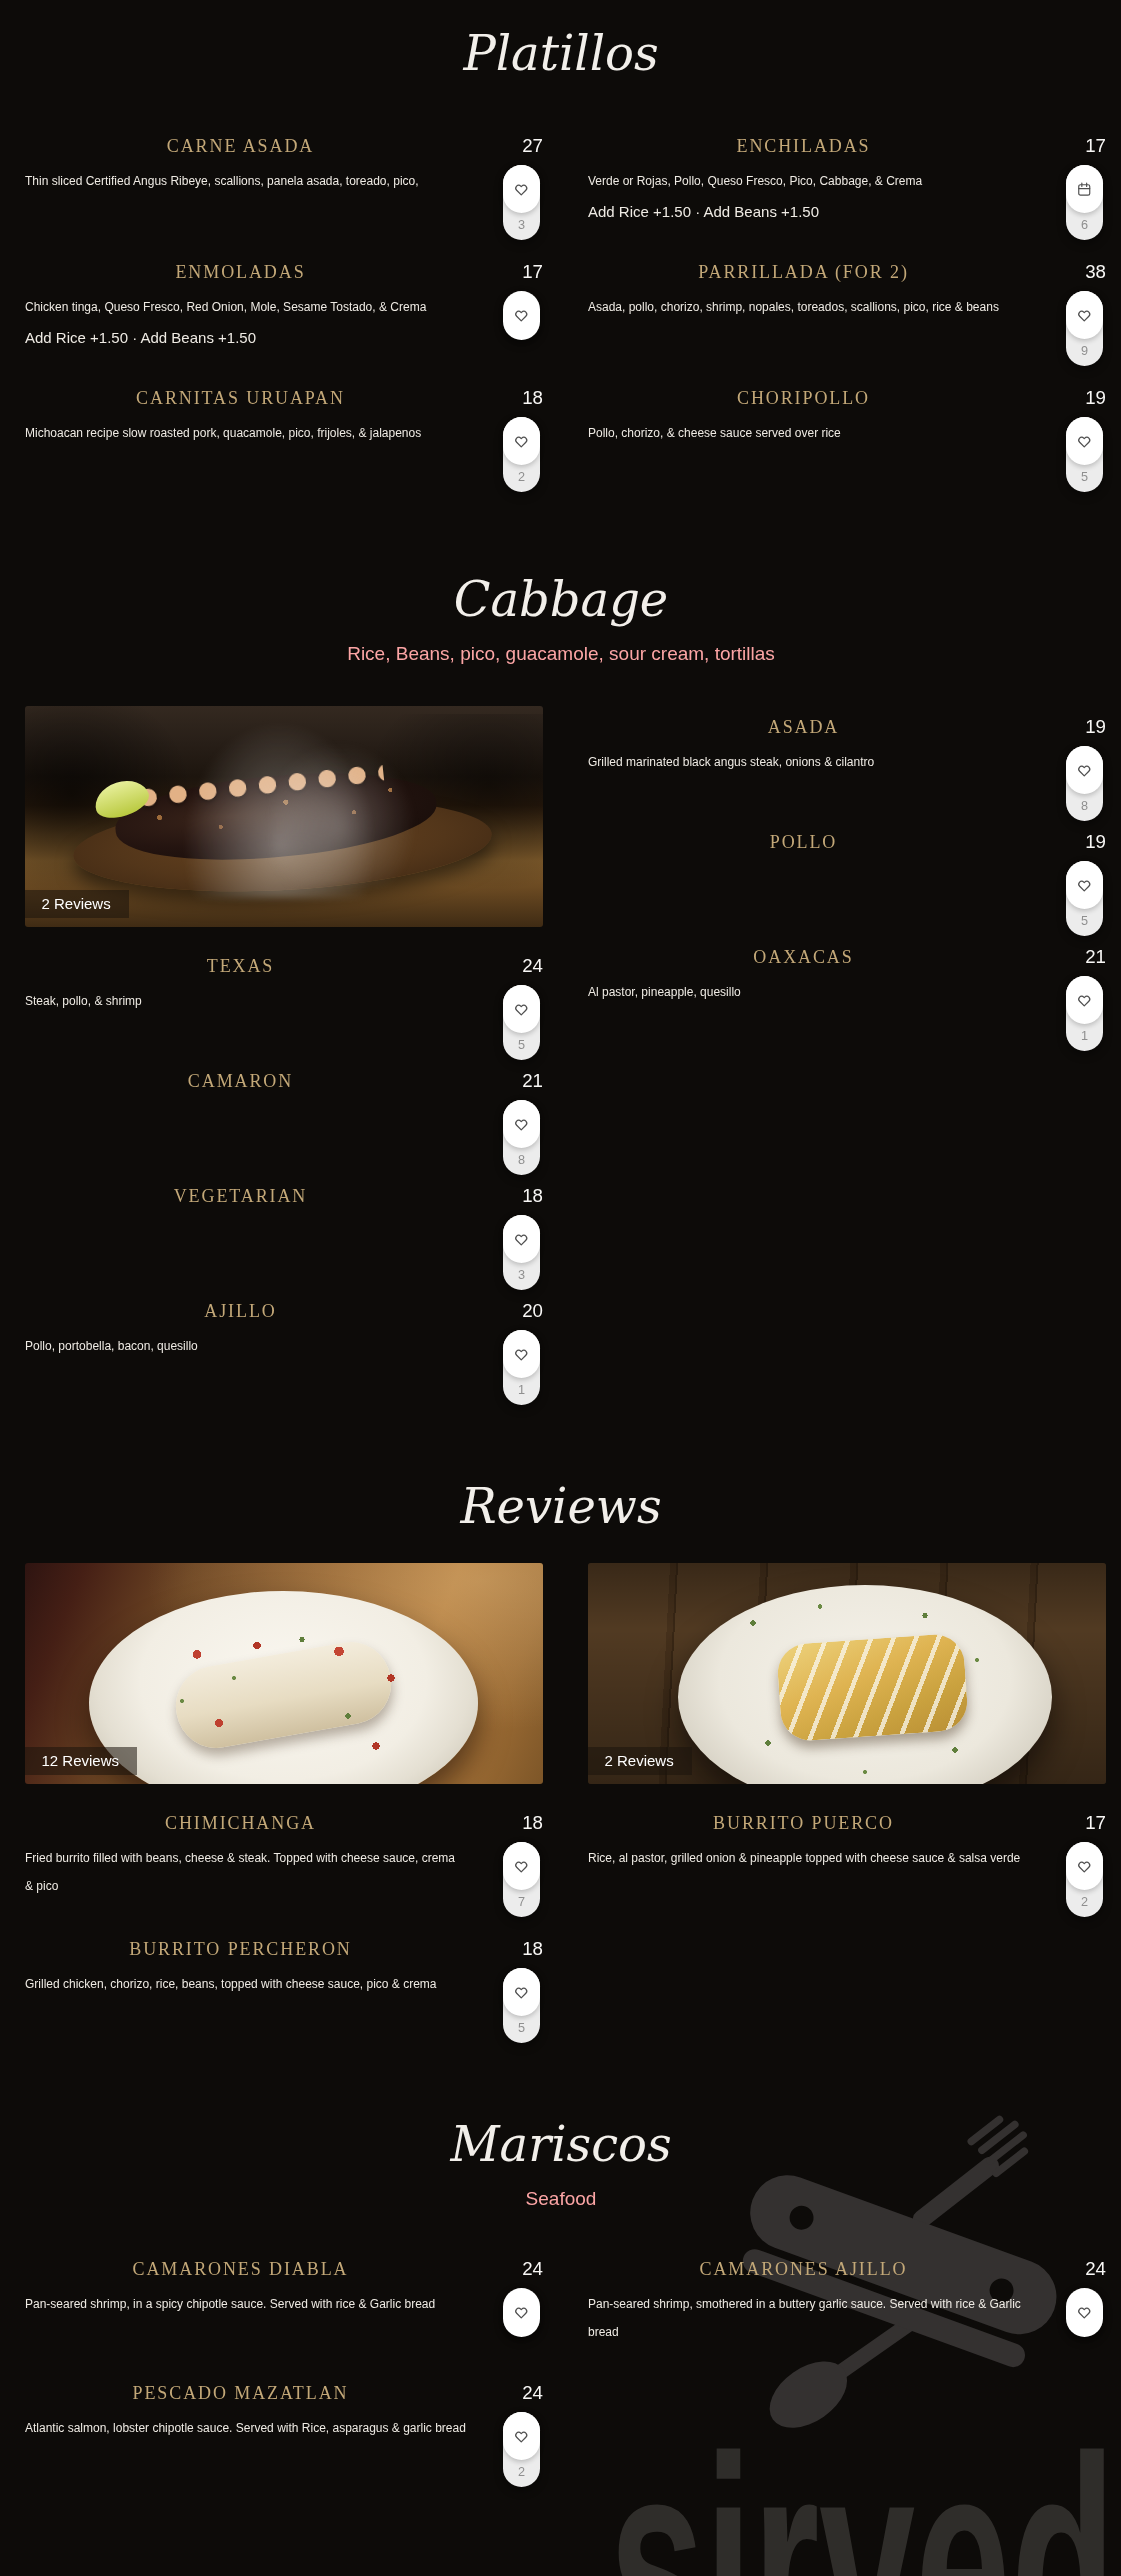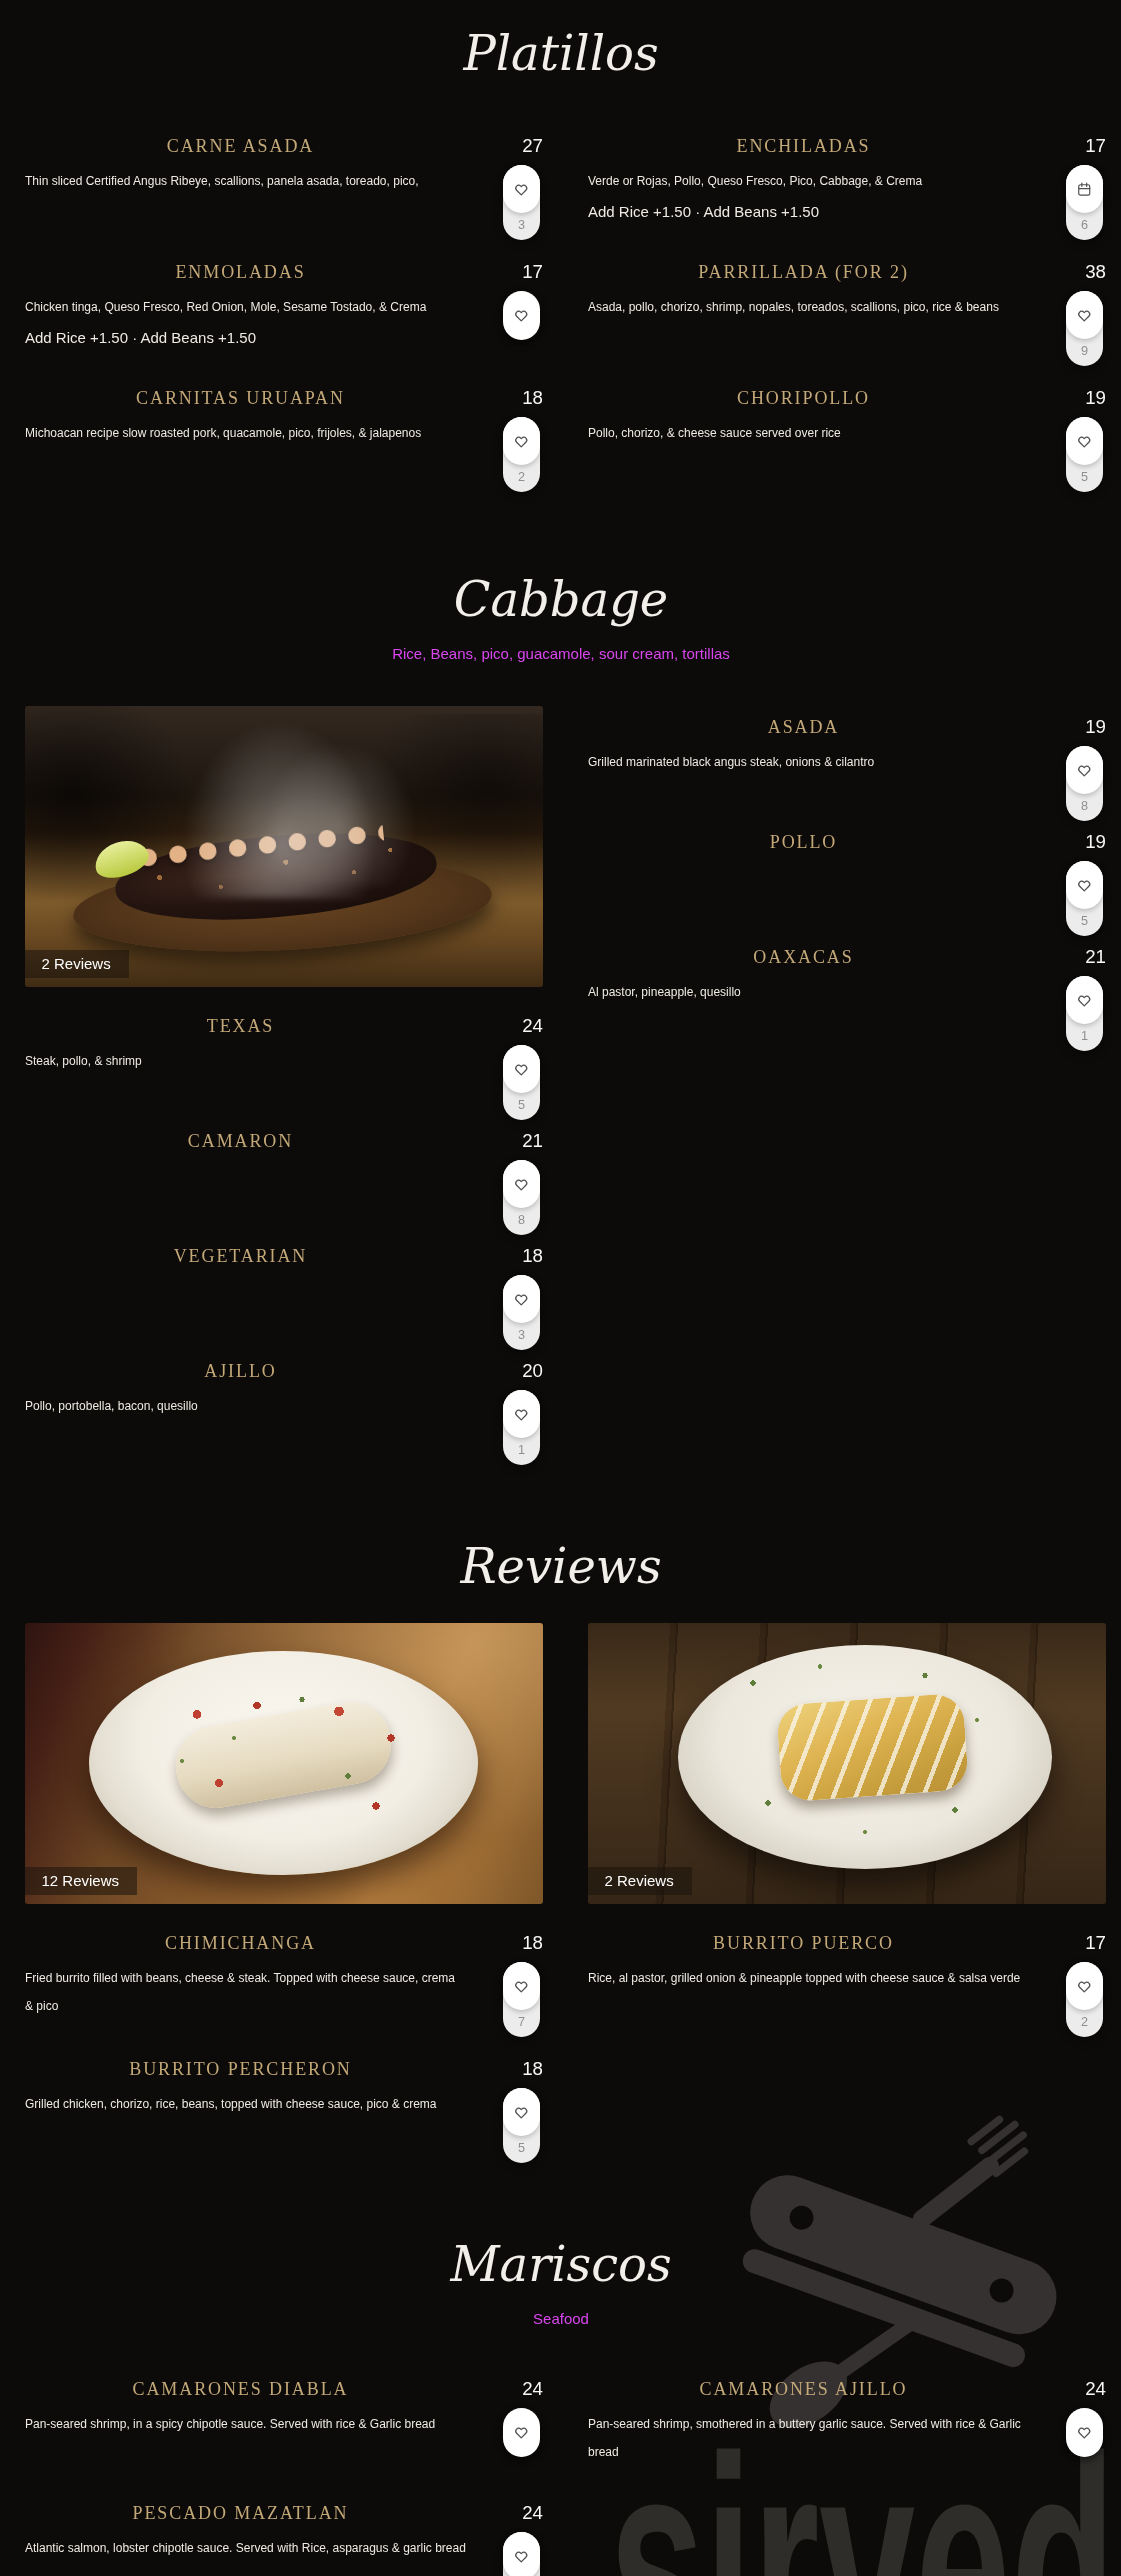--- a/index.html
+++ b/index.html
@@ -14,7 +14,7 @@
   .content{position:relative;z-index:1;padding:0 25px;}
   .section-heading{font-family:"DejaVu Serif",serif;font-style:italic;font-weight:500;
     font-size:48px;line-height:58px;color:#f2efea;text-align:center;margin:0;}
-  .section-subtitle{margin:12px 0 0 0;text-align:center;font-size:15px;color:#d946ef;line-height:27px;}
+  .section-subtitle{margin:12px 0 0 0;text-align:center;font-size:19px;color:#fca5a5;line-height:27px;}
   .sec-platillos{padding-top:24px;}
   .sec-fajitas{margin-top:67px;}
   .sec-burritos{margin-top:72px;}

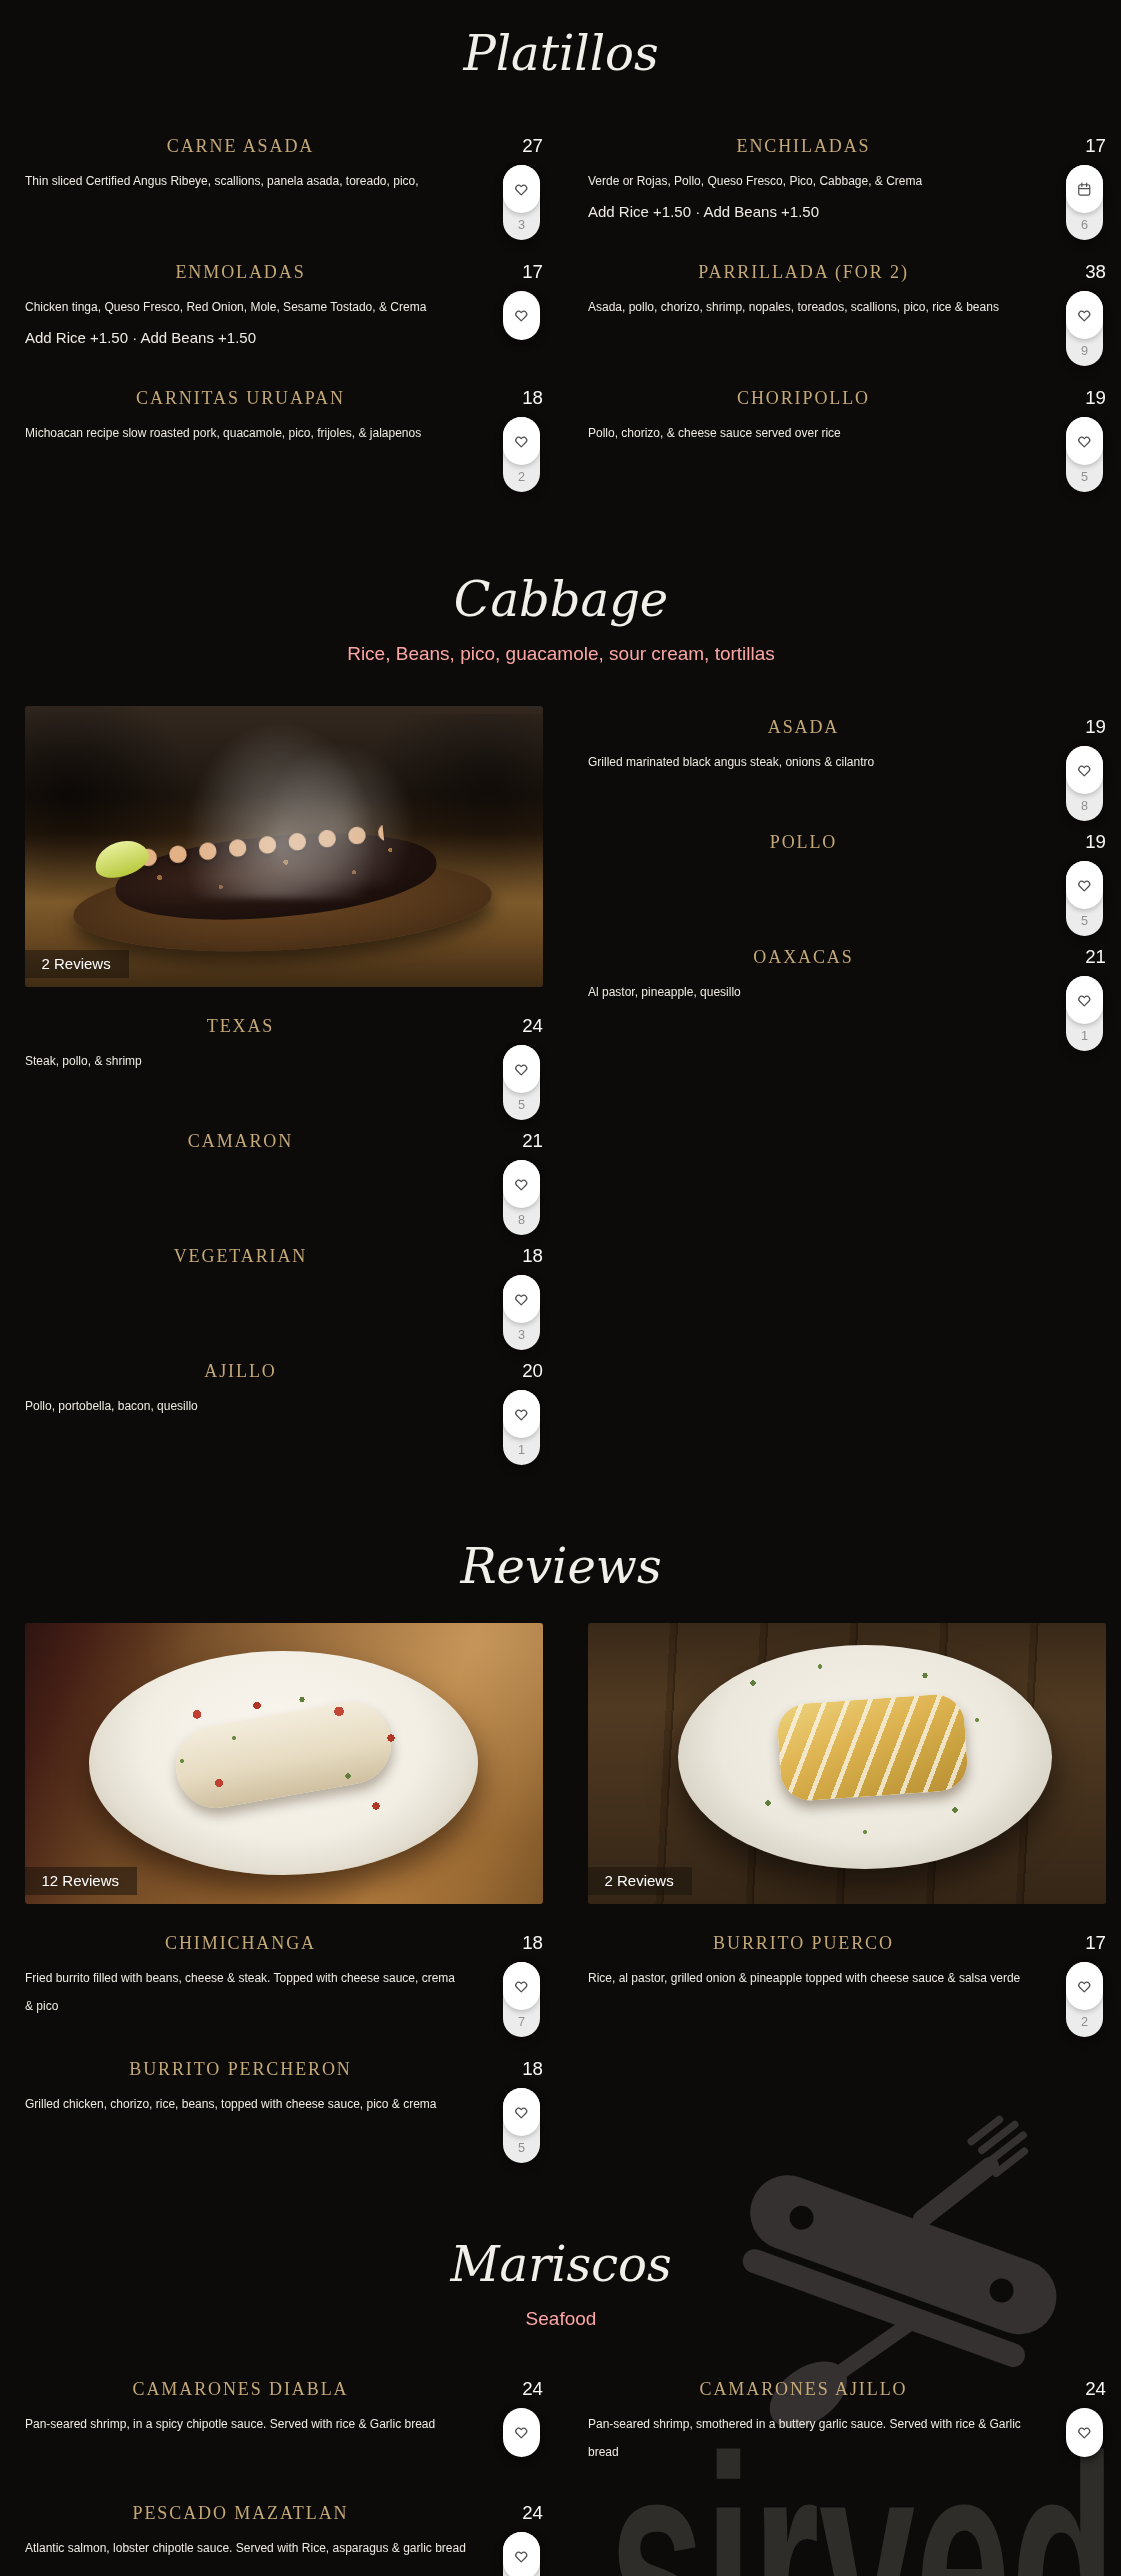--- a/index.html
+++ b/index.html
@@ -47,7 +47,7 @@
   .like-btn.solo .like-circle{height:49px;}
 
   
-  .photo{position:relative;width:518px;height:281px;border-radius:3px;overflow:hidden;margin:0 0 18px 0;}
+  .photo{position:relative;width:518px;height:221px;border-radius:3px;overflow:hidden;margin:0 0 18px 0;}
   .reviews-badge{position:absolute;left:0;bottom:9px;z-index:3;background:rgba(28,20,13,.55);
     color:#fff;font-size:15px;line-height:15px;padding:6.7px 18px 6.7px 16.5px;}
 

